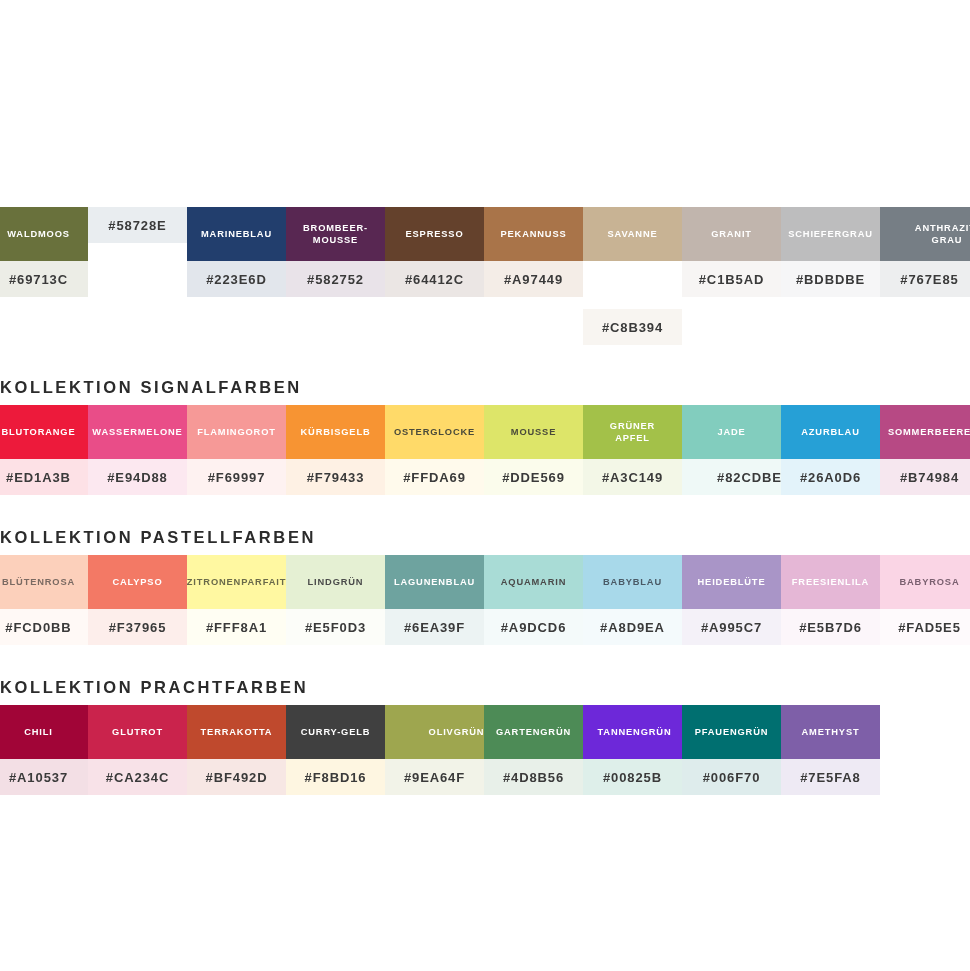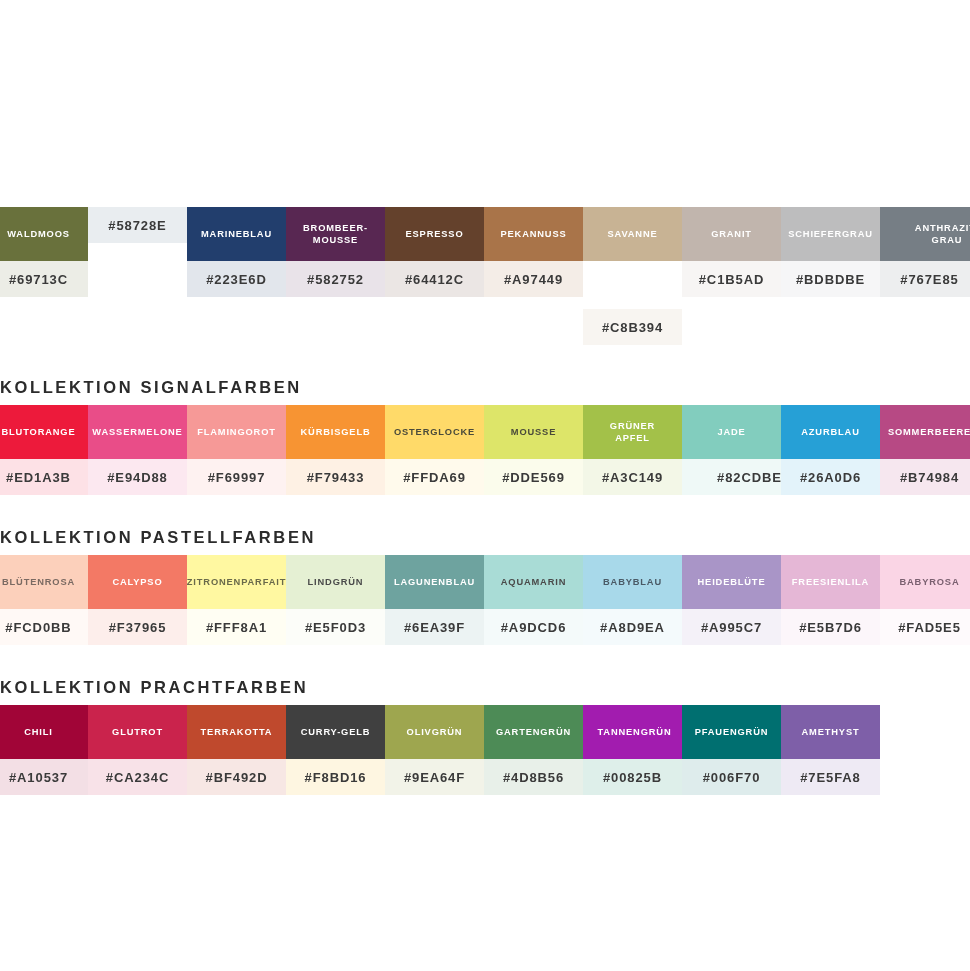--- a/index.html
+++ b/index.html
@@ -398,7 +398,7 @@
           </div>
           <div class="swatch">
             <div class="swatch-color" style="background: rgb(158, 166, 79);">
-              <div class="swatch-name" style="color: rgb(255, 255, 255);">OLIVGRÜN</div>
+              <div class="swatch-name" style="color: rgb(255, 255, 255); padding-left: 44px;">OLIVGRÜN</div>
             </div>
             <div class="swatch-hex" style="background: rgb(242, 243, 232);">
               <div class="swatch-hex-text" style="color: rgb(58, 58, 58);">#9EA64F</div>

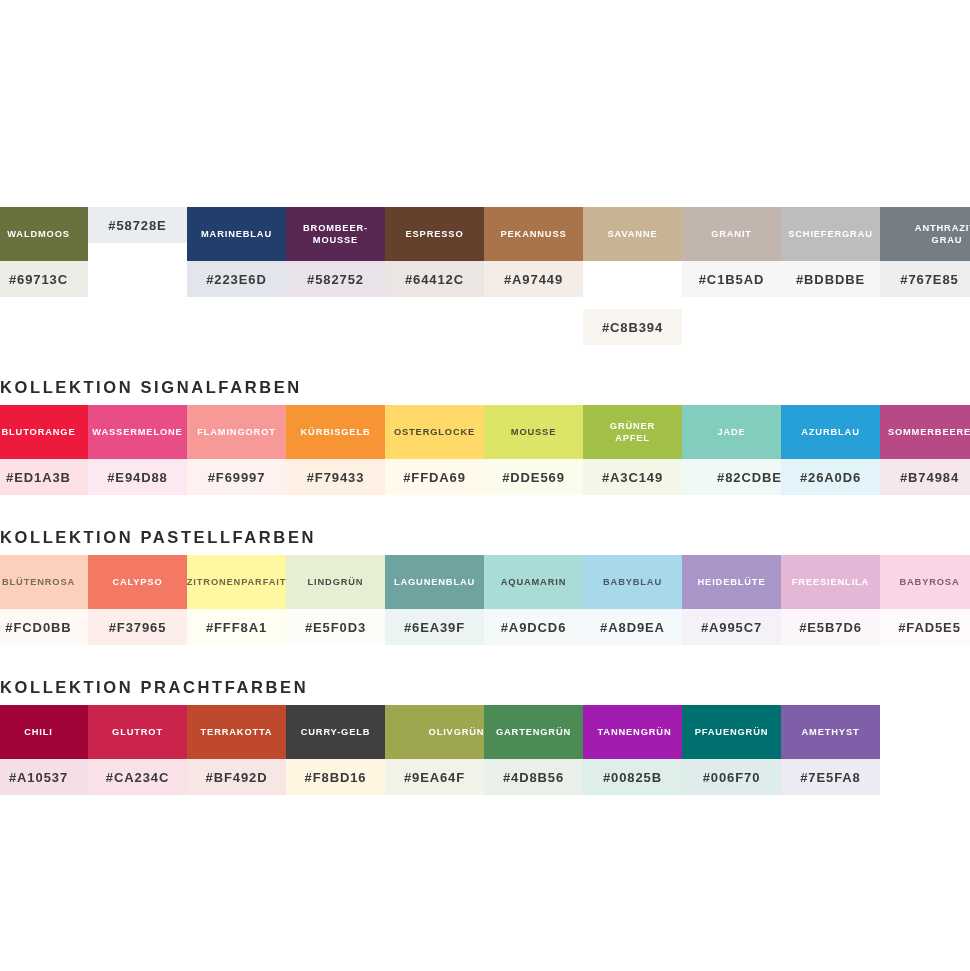--- a/index.html
+++ b/index.html
@@ -413,7 +413,7 @@
             </div>
           </div>
           <div class="swatch">
-            <div class="swatch-color" style="background: #a21caf; padding-left: 8px;">
+            <div class="swatch-color" style="background: #6d28d9; padding-left: 8px;">
               <div class="swatch-name" style="color: rgb(255, 255, 255);">TANNENGRÜN</div>
             </div>
             <div class="swatch-hex" style="background: rgb(222, 239, 234);">

